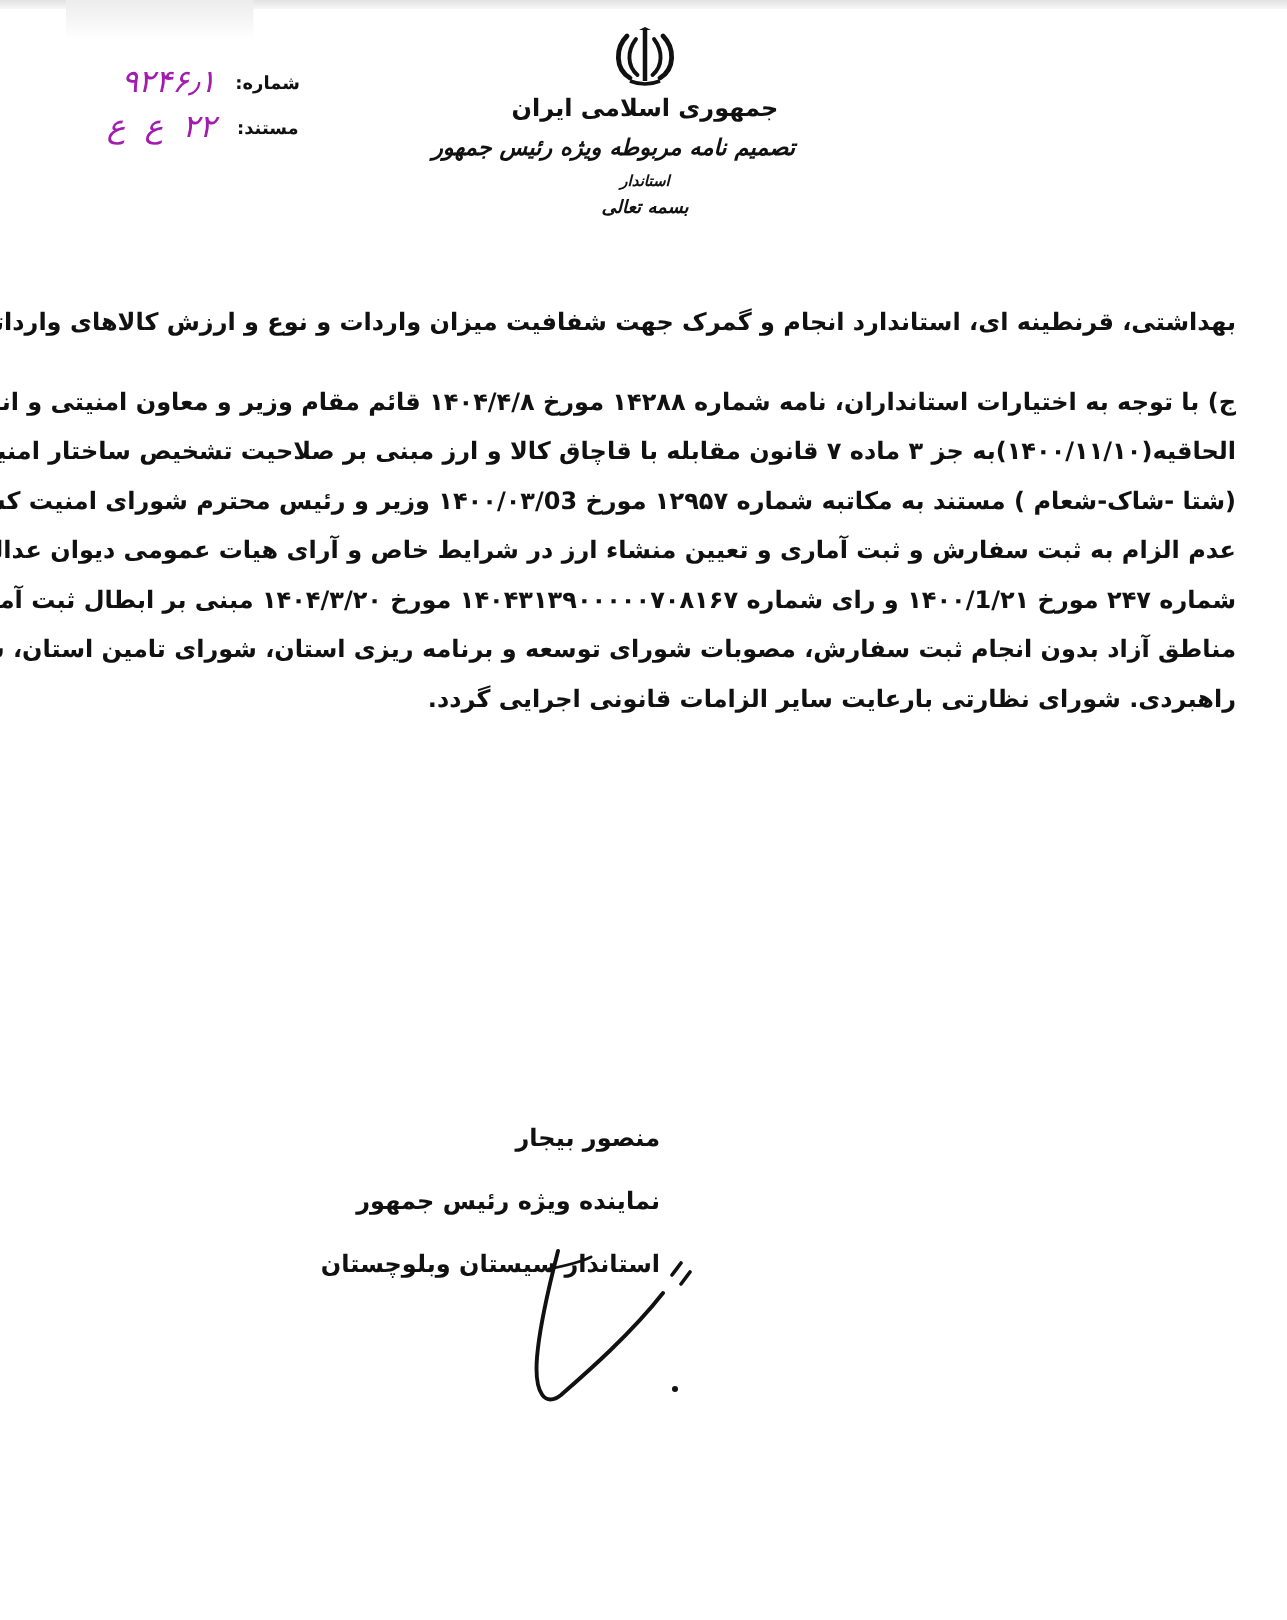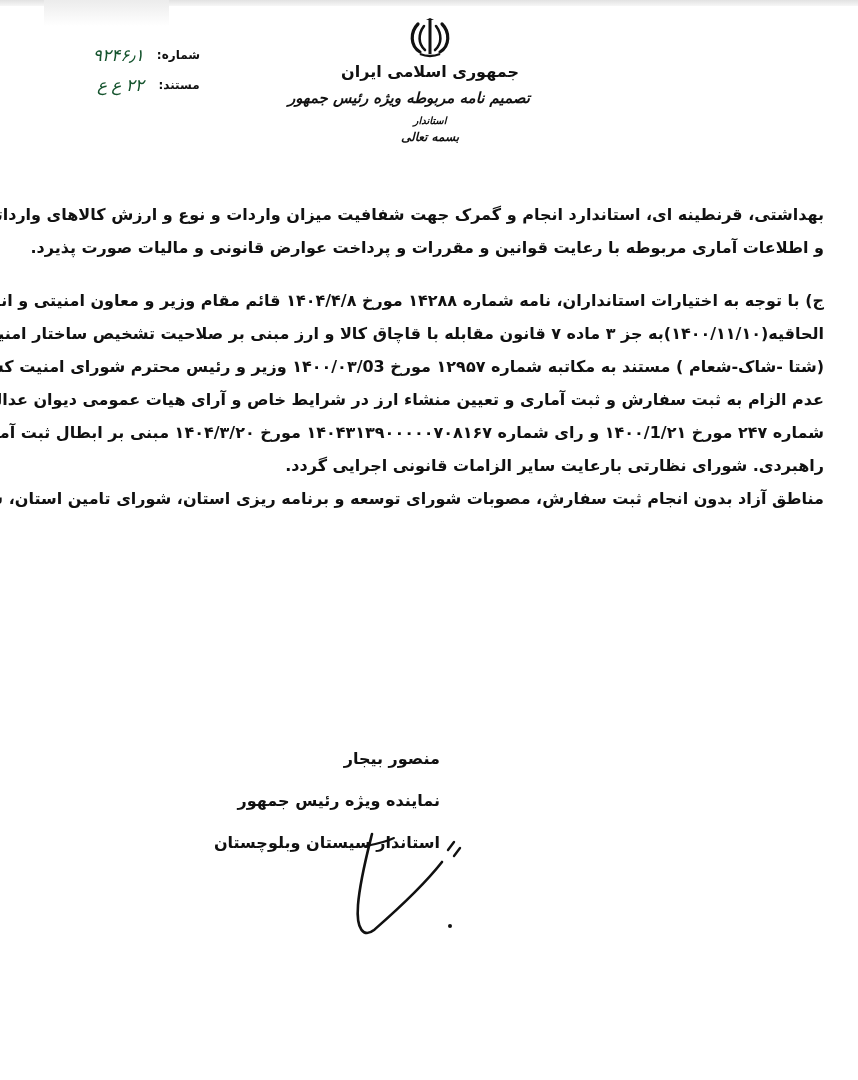--- a/index.html
+++ b/index.html
@@ -53,11 +53,11 @@
       text-align: center;
     }
     .meta-value {
-      font-family: Liberation Serif, serif;
-      font-size: 17px;
+      font-family: Liberation Mono, monospace;
+      font-size: 21px;
       font-style: italic;
       letter-spacing: 1px;
-      color: #14532d;
+      color: #a21caf;
     }
 
     

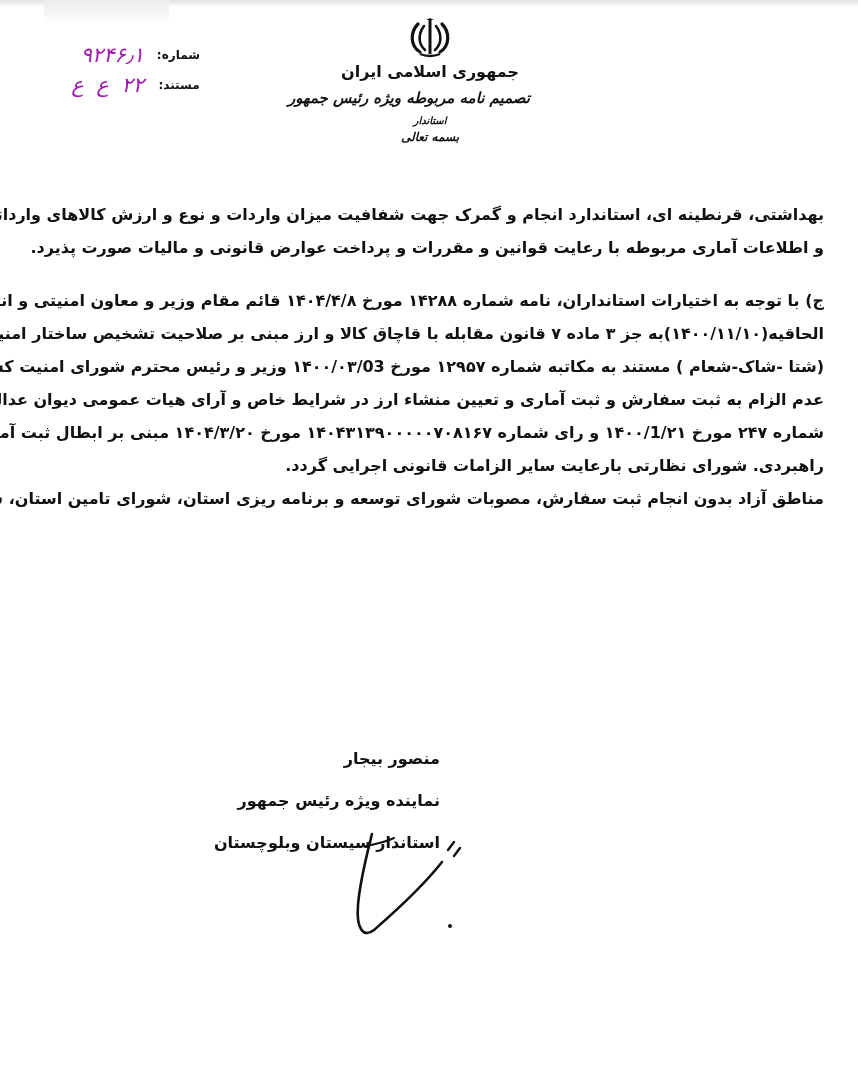--- a/index.html
+++ b/index.html
@@ -50,7 +50,7 @@
       font-weight: bold;
       font-size: 12px;
       width: 42px;
-      text-align: center;
+      text-align: left;
     }
     .meta-value {
       font-family: Liberation Mono, monospace;

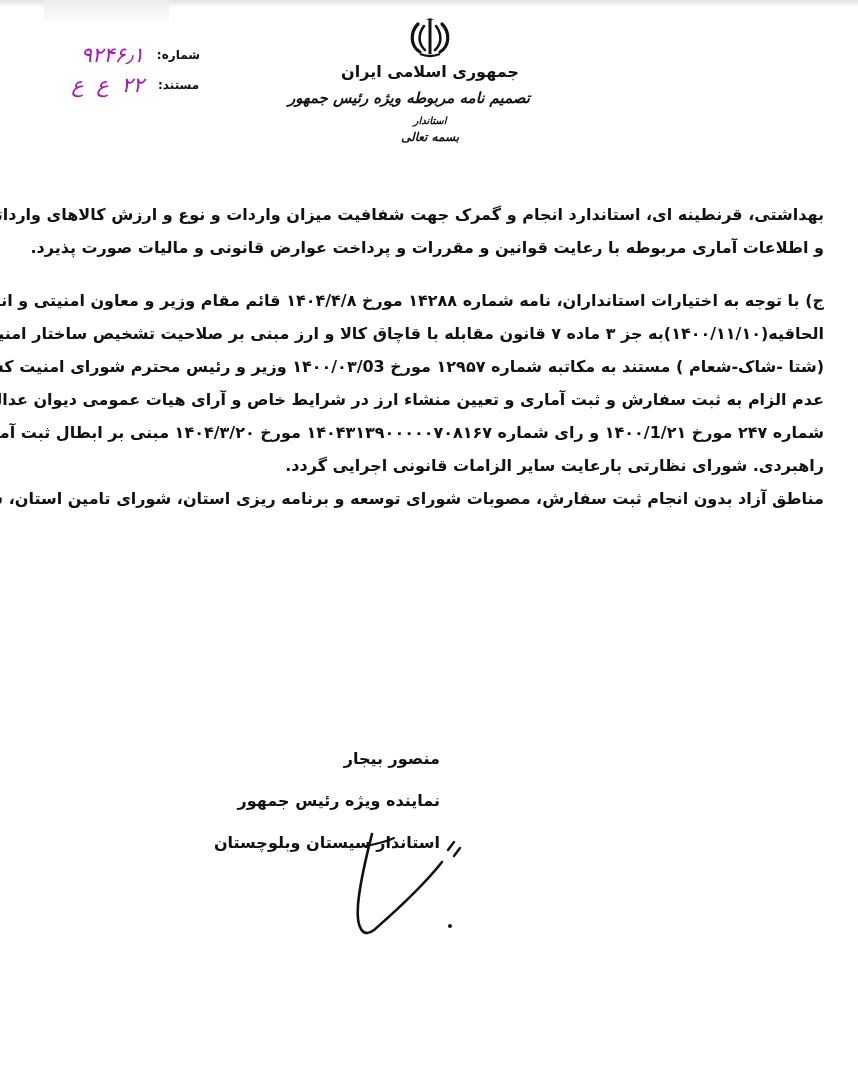--- a/index.html
+++ b/index.html
@@ -190,7 +190,6 @@
   <div class="body">
     <div class="para">
       <span class="para-line">بهداشتی، قرنطینه ای، استاندارد انجام و گمرک جهت شفافیت میزان واردات و نوع و ارزش کالاهای وارداتی را کنترل</span>
-      <span class="para-line last">و اطلاعات آماری مربوطه با رعایت قوانین و مقررات و پرداخت عوارض قانونی و مالیات صورت پذیرد.</span>
     </div>
     <div class="para">
       <span class="para-line">ج) با توجه به اختیارات استانداران، نامه شماره ۱۴۲۸۸ مورخ ۱۴۰۴/۴/۸ قائم مقام وزیر و معاون امنیتی و انتظامی وزیر</span>

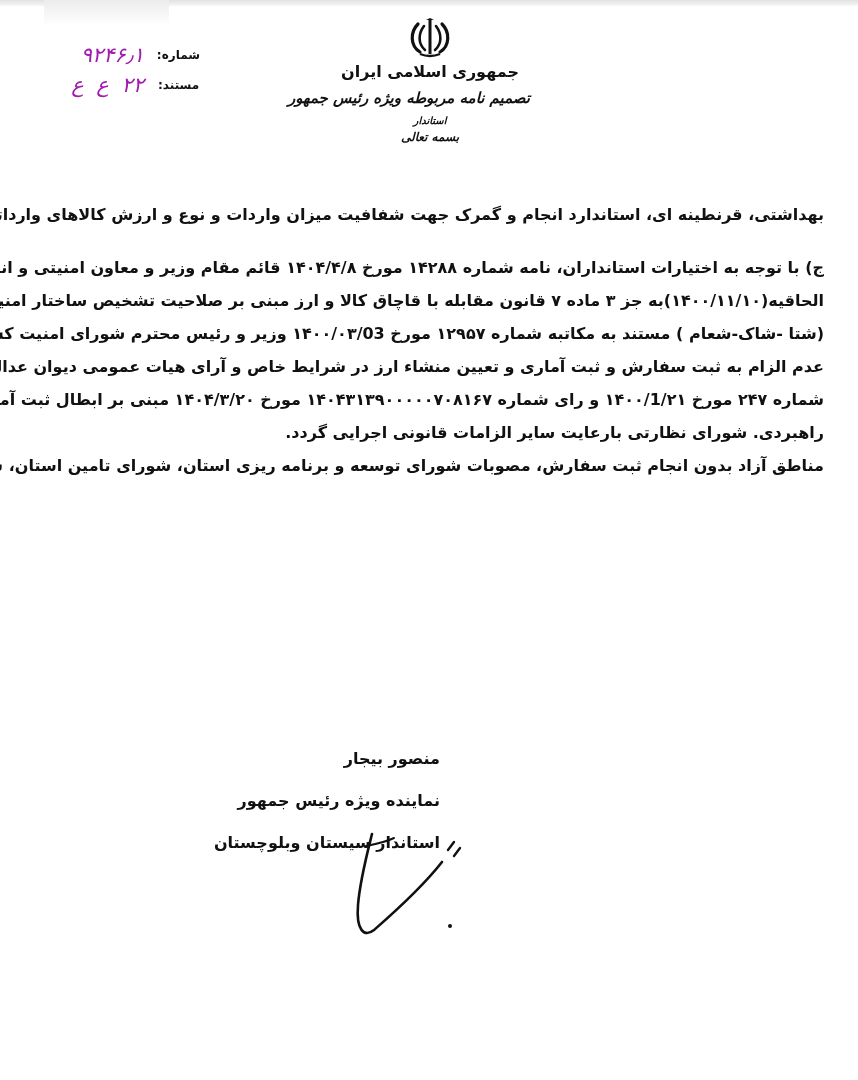--- a/index.html
+++ b/index.html
@@ -197,8 +197,8 @@
       <span class="para-line">(شتا -شاک-شعام ) مستند به مکاتبه شماره ۱۲۹۵۷ مورخ ۱۴۰۰/۰۳/03 وزیر و رئیس محترم شورای امنیت کشور به</span>
       <span class="para-line">عدم الزام به ثبت سفارش و ثبت آماری و تعیین منشاء ارز در شرایط خاص و آرای هیات عمومی دیوان عدالت اداری به</span>
       <span class="para-line">شماره ۲۴۷ مورخ ۱۴۰۰/1/۲۱ و رای شماره ۱۴۰۴۳۱۳۹۰۰۰۰۰۷۰۸۱۶۷ مورخ ۱۴۰۴/۳/۲۰ مبنی بر ابطال ثبت آماری برای</span>
+      <span class="para-line">مناطق آزاد بدون انجام ثبت سفارش، مصوبات شورای توسعه و برنامه ریزی استان، شورای تامین استان، شورای</span>
       <span class="para-line last">راهبردی. شورای نظارتی بارعایت سایر الزامات قانونی اجرایی گردد.</span>
-      <span class="para-line">مناطق آزاد بدون انجام ثبت سفارش، مصوبات شورای توسعه و برنامه ریزی استان، شورای تامین استان، شورای</span>
     </div>
   </div>
 

